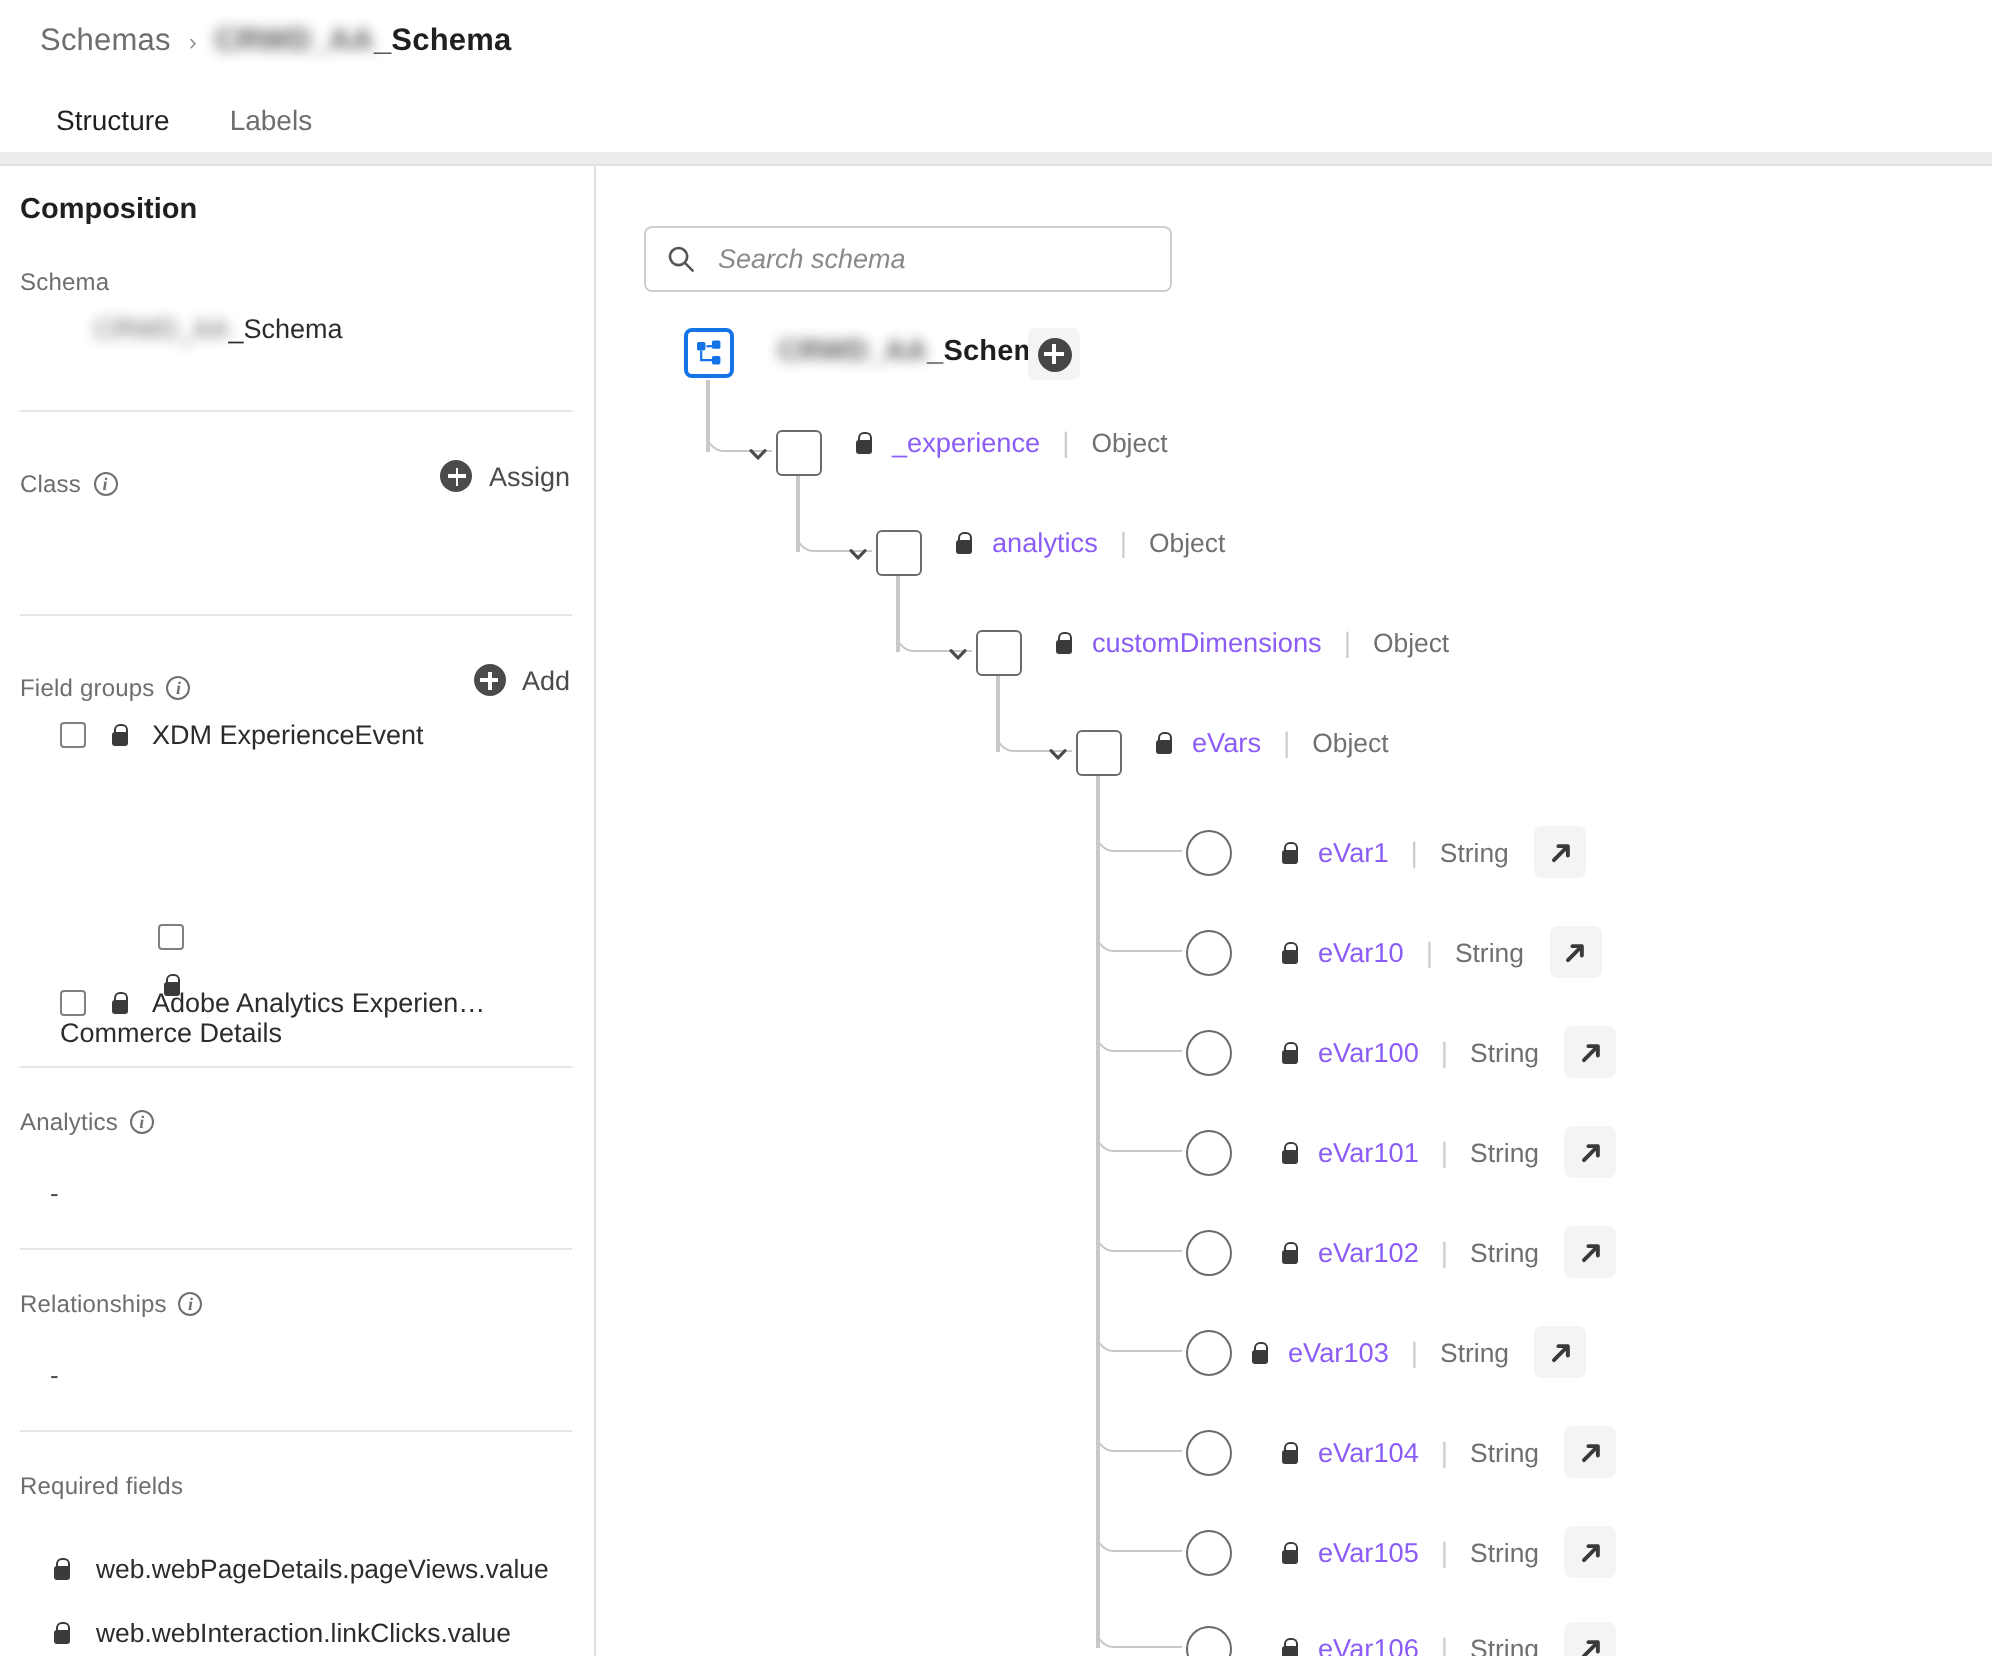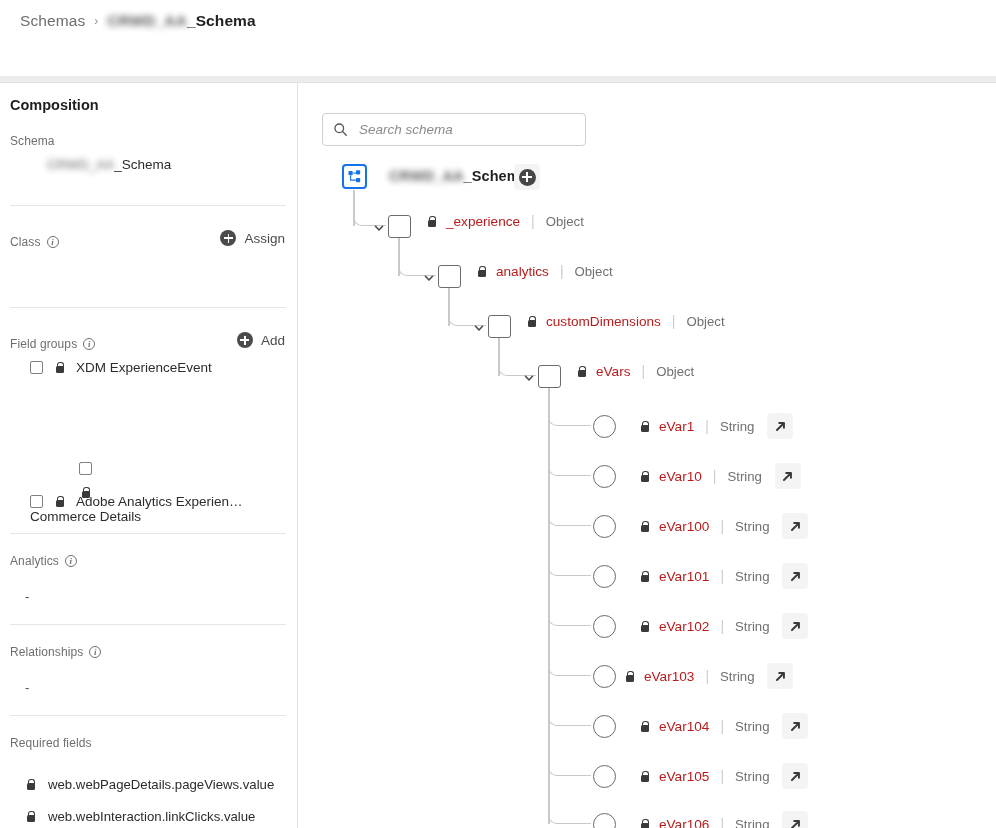--- a/index.html
+++ b/index.html
@@ -179,6 +179,10 @@
     <span class="crumb-current"><span class="redacted">CRWD_AA</span><span>_Schema</span></span>
   </div>
 
+  <div id="tabbar">
+    <div class="tab selected">Structure</div>
+    <div class="tab">Labels</div>
+  </div>
 </div>
 <div id="topband"></div>
 <div id="bandline"></div>

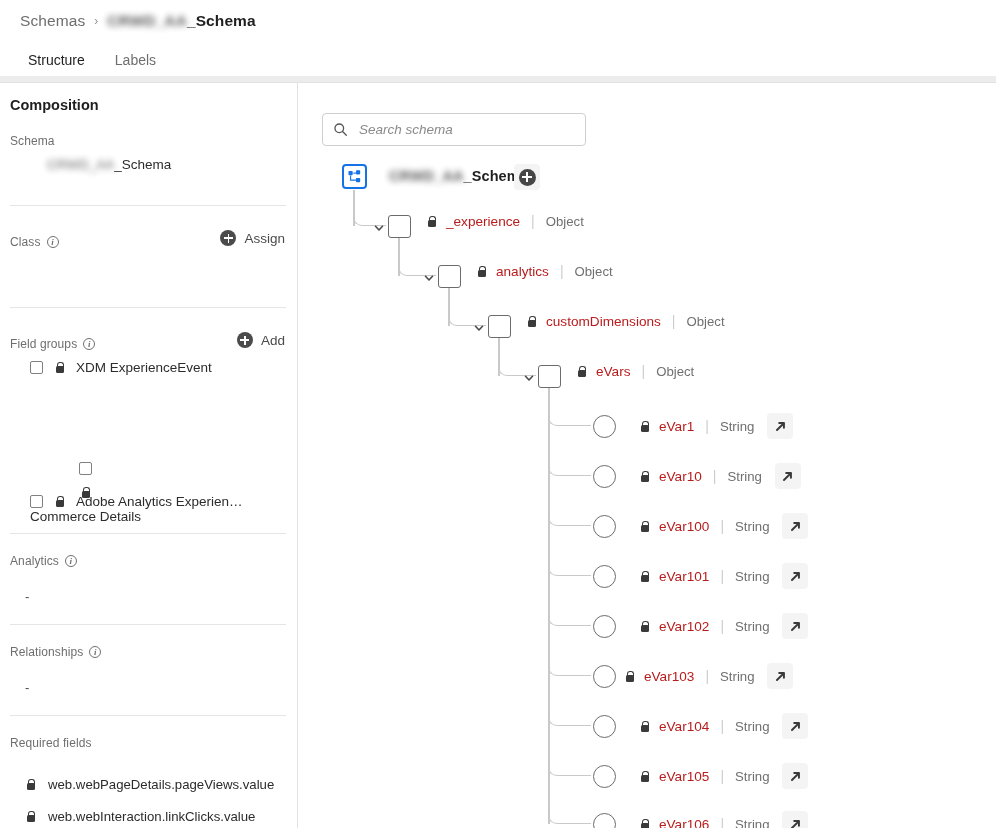--- a/index.html
+++ b/index.html
@@ -160,7 +160,7 @@
     position: absolute; display: flex; align-items: center; gap: 9px;
     font-size: 13.6px; color: #2c2c2c; white-space: nowrap;
   }
-  .node-name { color: #b91c1c; }
+  .node-name { color: #8b5cf6; }
   .vsep { color: #cdcdcd; font-size: 14px; padding: 0 2px; }
   .node-type { color: #707070; font-size: 13.2px; }
   .go-btn {

